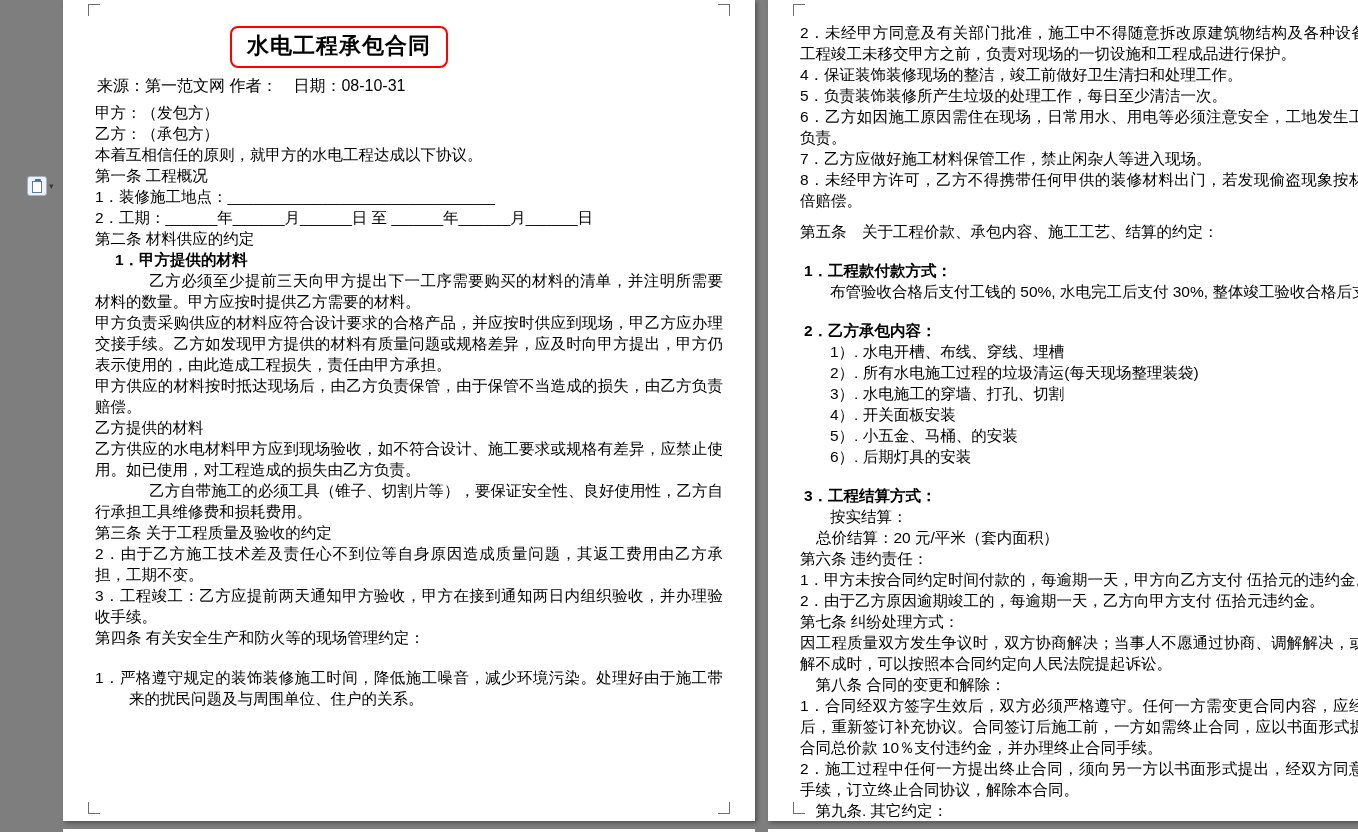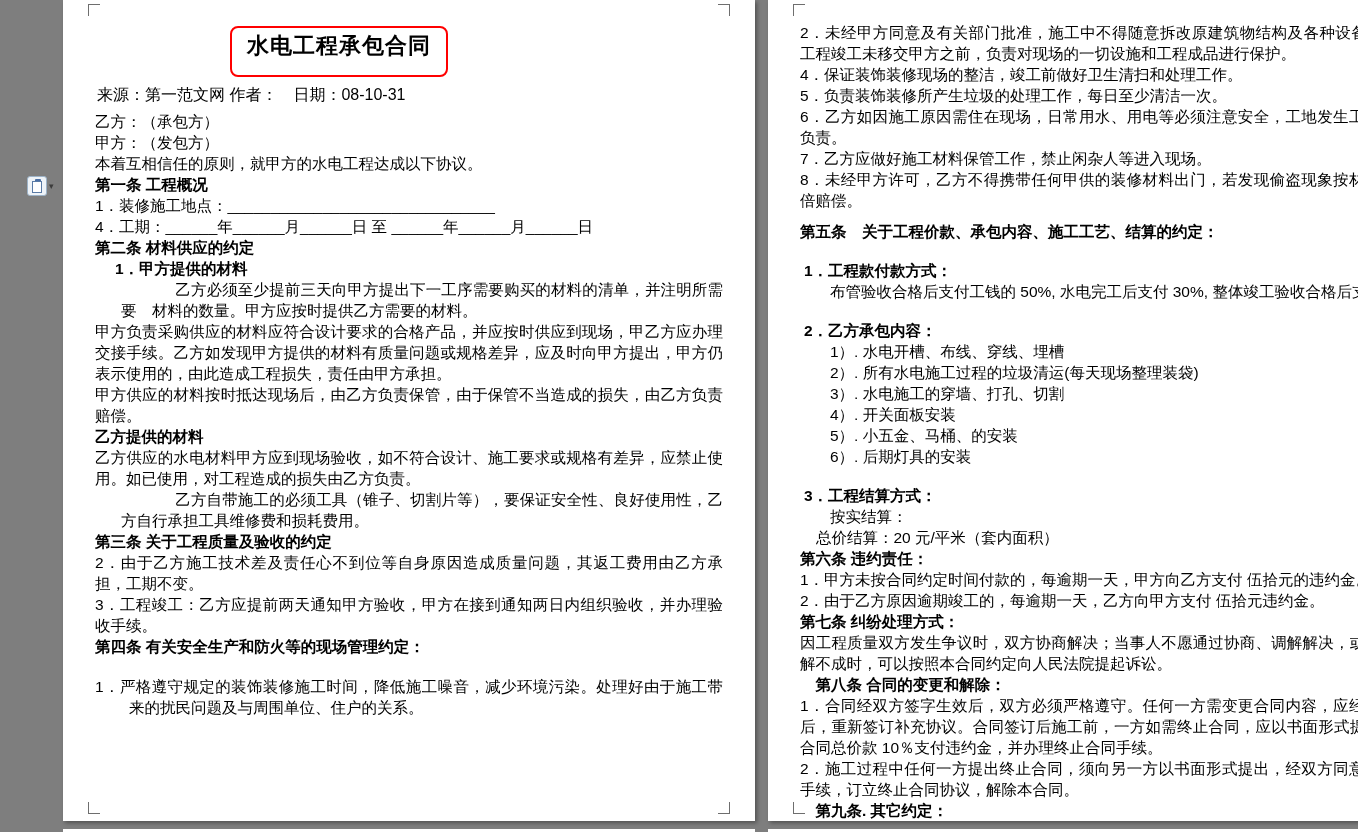--- a/index.html
+++ b/index.html
@@ -34,7 +34,7 @@
     display:inline-block;
     border:2px solid #ff0000;
     border-radius:8px;
-    padding:3px 15px 14px 15px;
+    padding:3px 15px 5px 15px;
     font-size:22px; font-weight:bold; letter-spacing:1px;
   }
   .meta { font-size:16px; margin:0 0 5px 2px; }

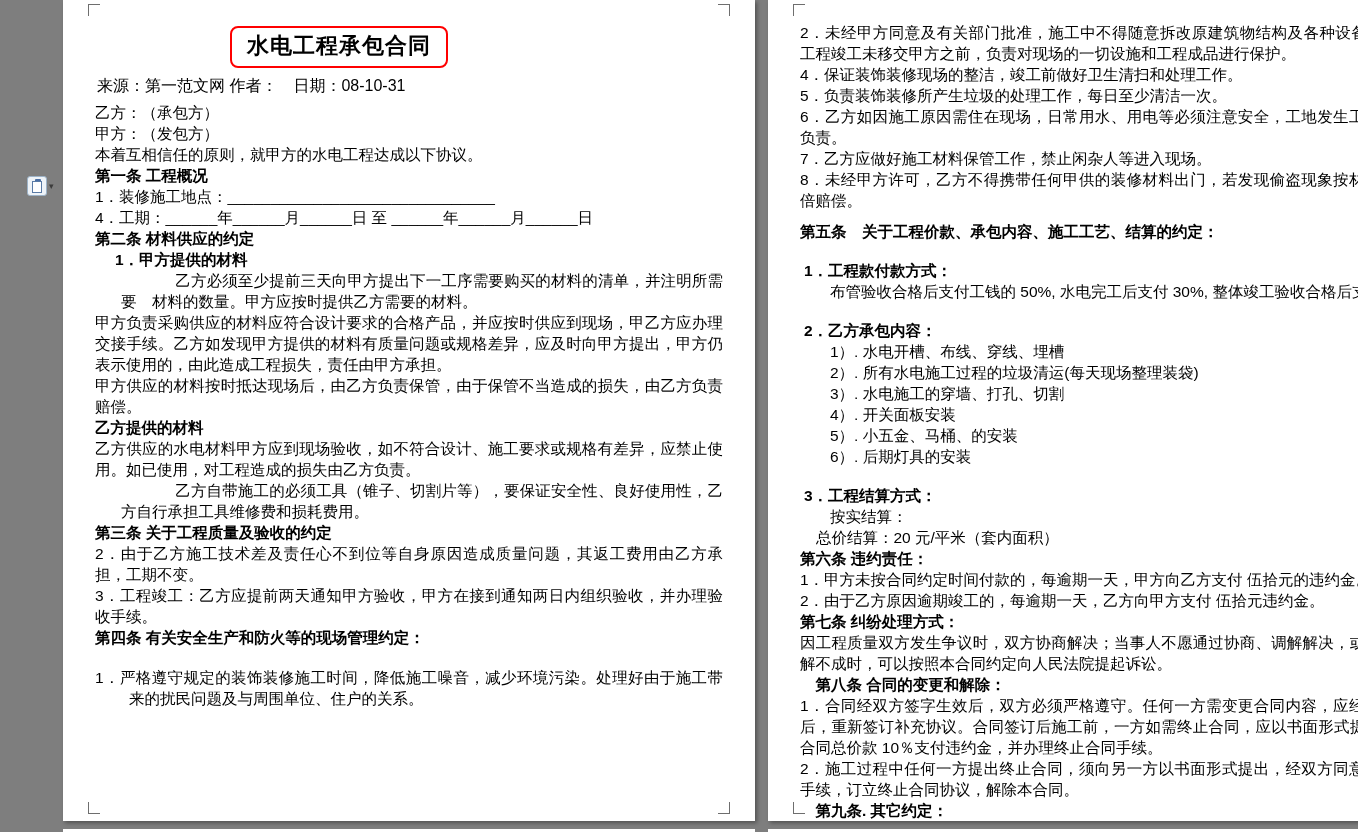--- a/index.html
+++ b/index.html
@@ -98,8 +98,8 @@
       </div>
       <div class="meta">来源：第一范文网 作者：　日期：08-10-31</div>
       <div class="body">
+          <div class="ln p">甲方：（发包方）</div>
           <div class="ln p">乙方：（承包方）</div>
-          <div class="ln p">甲方：（发包方）</div>
           <div class="ln p">本着互相信任的原则，就甲方的水电工程达成以下协议。</div>
           <div class="ln h">第一条 工程概况</div>
           <div class="ln p">1．装修施工地点：_______________________________</div>

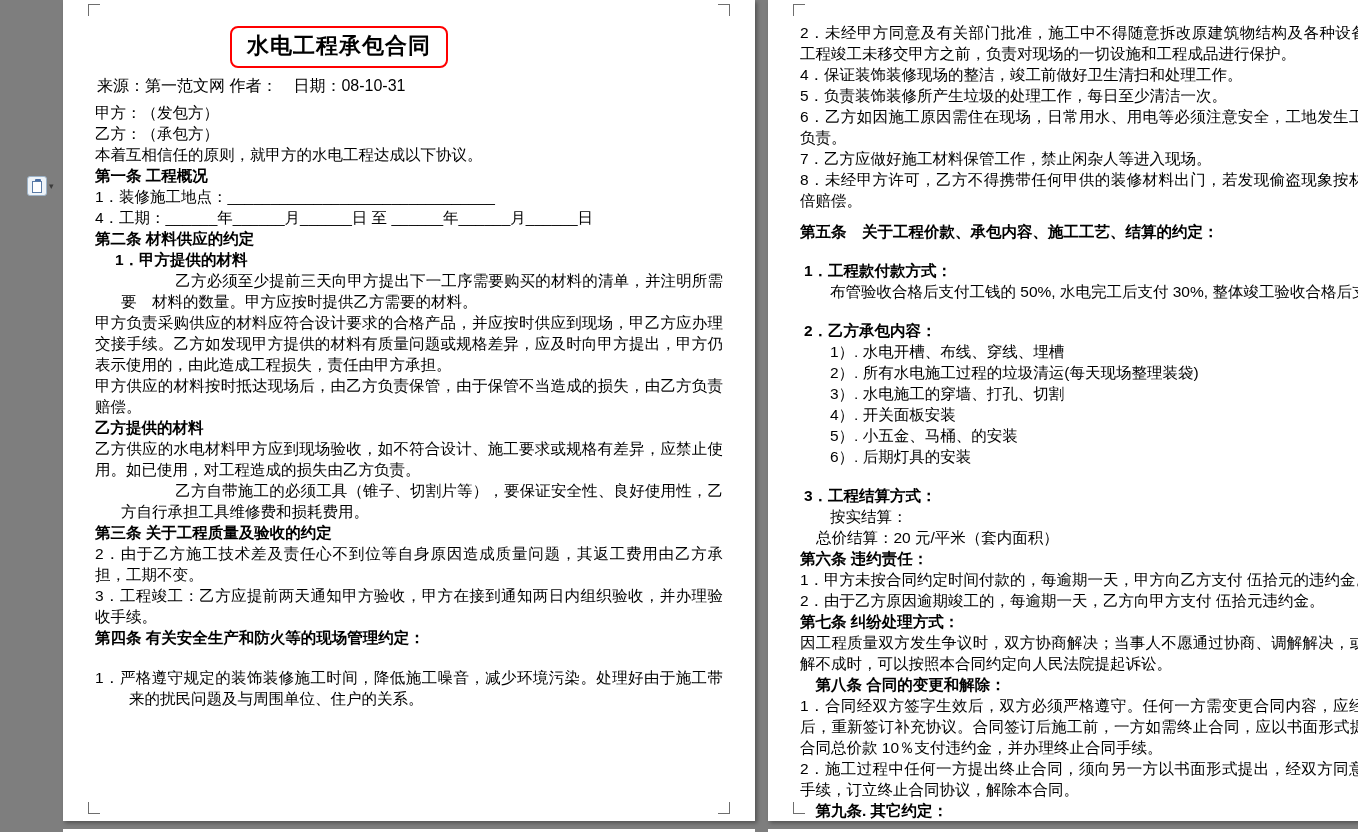--- a/index.html
+++ b/index.html
@@ -44,7 +44,7 @@
     text-align:justify; overflow:hidden;
     word-break:break-all;
   }
-  .ln.h   { font-weight:bold; }
+  .ln.h   { font-weight:normal; }
   .ln.hs  { font-weight:bold; margin-left:20px; }
   .ln.hml { font-weight:bold; margin-left:4px; }
   .ln.fi  { text-indent:3.5em;margin-left:26px; }

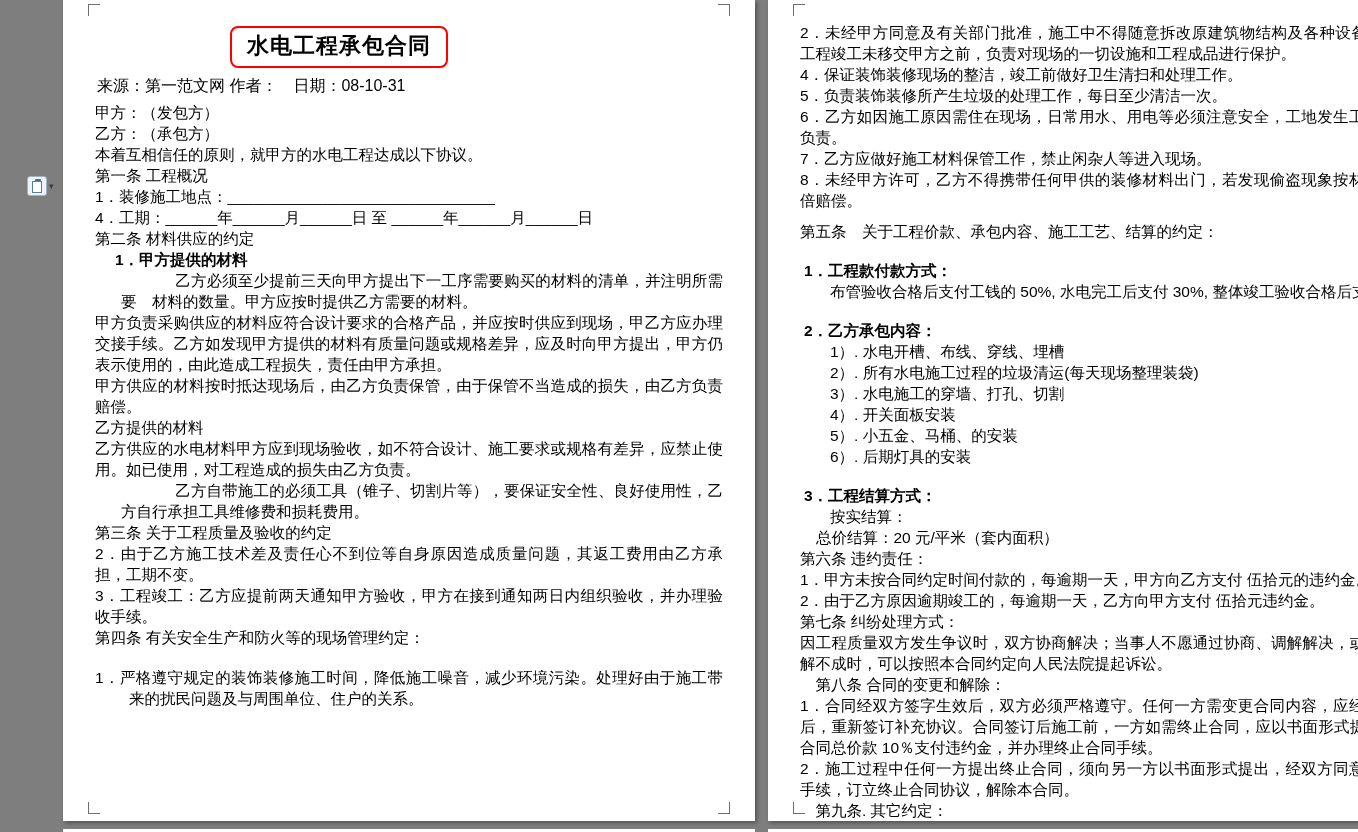--- a/index.html
+++ b/index.html
@@ -103,7 +103,7 @@
           <div class="ln p">本着互相信任的原则，就甲方的水电工程达成以下协议。</div>
           <div class="ln h">第一条 工程概况</div>
           <div class="ln p">1．装修施工地点：_______________________________</div>
-          <div class="ln p">4．工期：______年______月______日 至 ______年______月______日</div>
+          <div class="ln p">2．工期：______年______月______日 至 ______年______月______日</div>
           <div class="ln h">第二条 材料供应的约定</div>
           <div class="ln hs">1．甲方提供的材料</div>
           <div class="ln fi">乙方必须至少提前三天向甲方提出下一工序需要购买的材料的清单，并注明所需要　材料的数量。甲方应按时提供乙方需要的材料。</div>

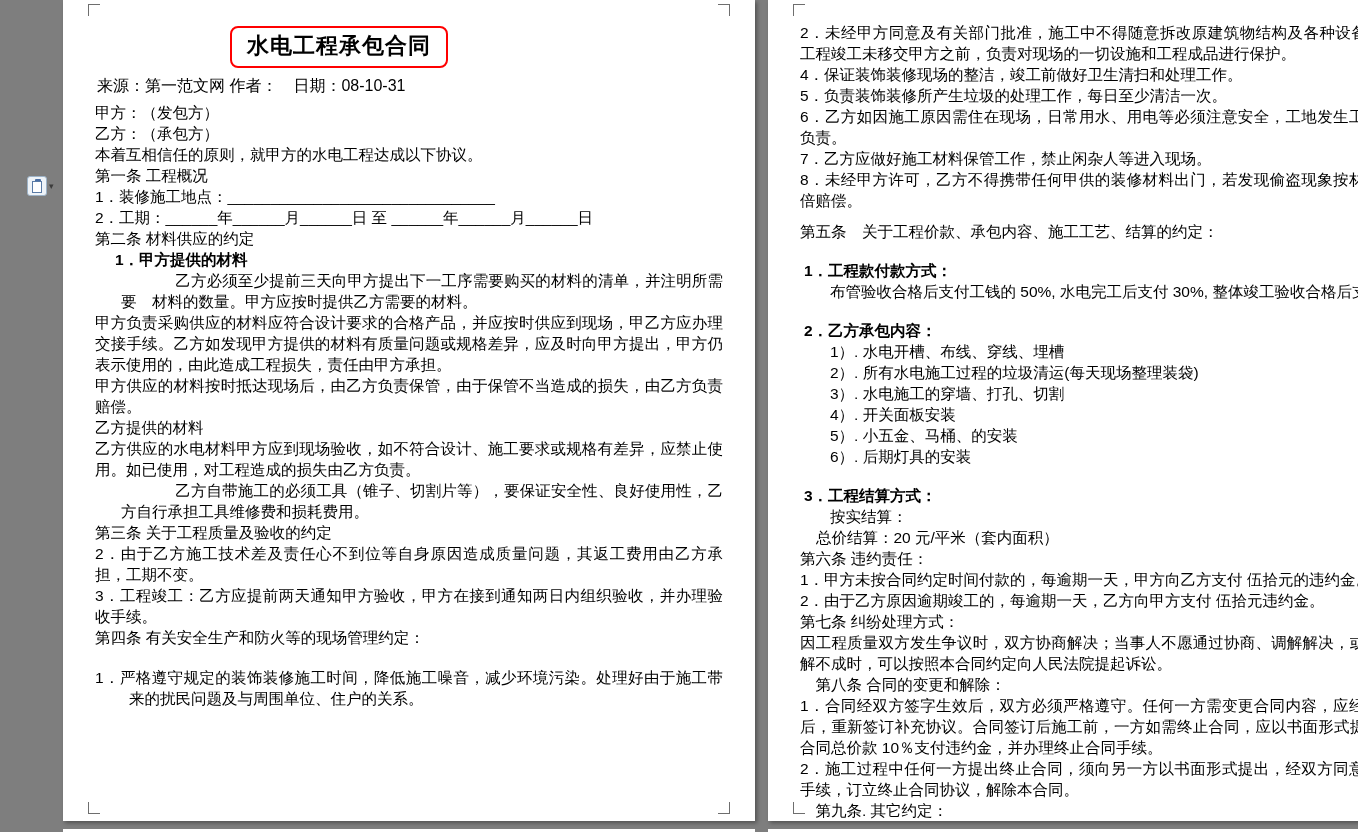--- a/index.html
+++ b/index.html
@@ -47,7 +47,7 @@
   .ln.h   { font-weight:normal; }
   .ln.hs  { font-weight:bold; margin-left:20px; }
   .ln.hml { font-weight:bold; margin-left:4px; }
-  .ln.fi  { text-indent:3.5em;margin-left:26px; }
+  .ln.fi  { text-indent:3.5em; }
   .ln.hang{ padding-left:2.2em; text-indent:-2.2em;margin-top:19px; }
   .ln.ml1 { margin-left:16px; }
   .ln.ml2 { margin-left:30px; }

